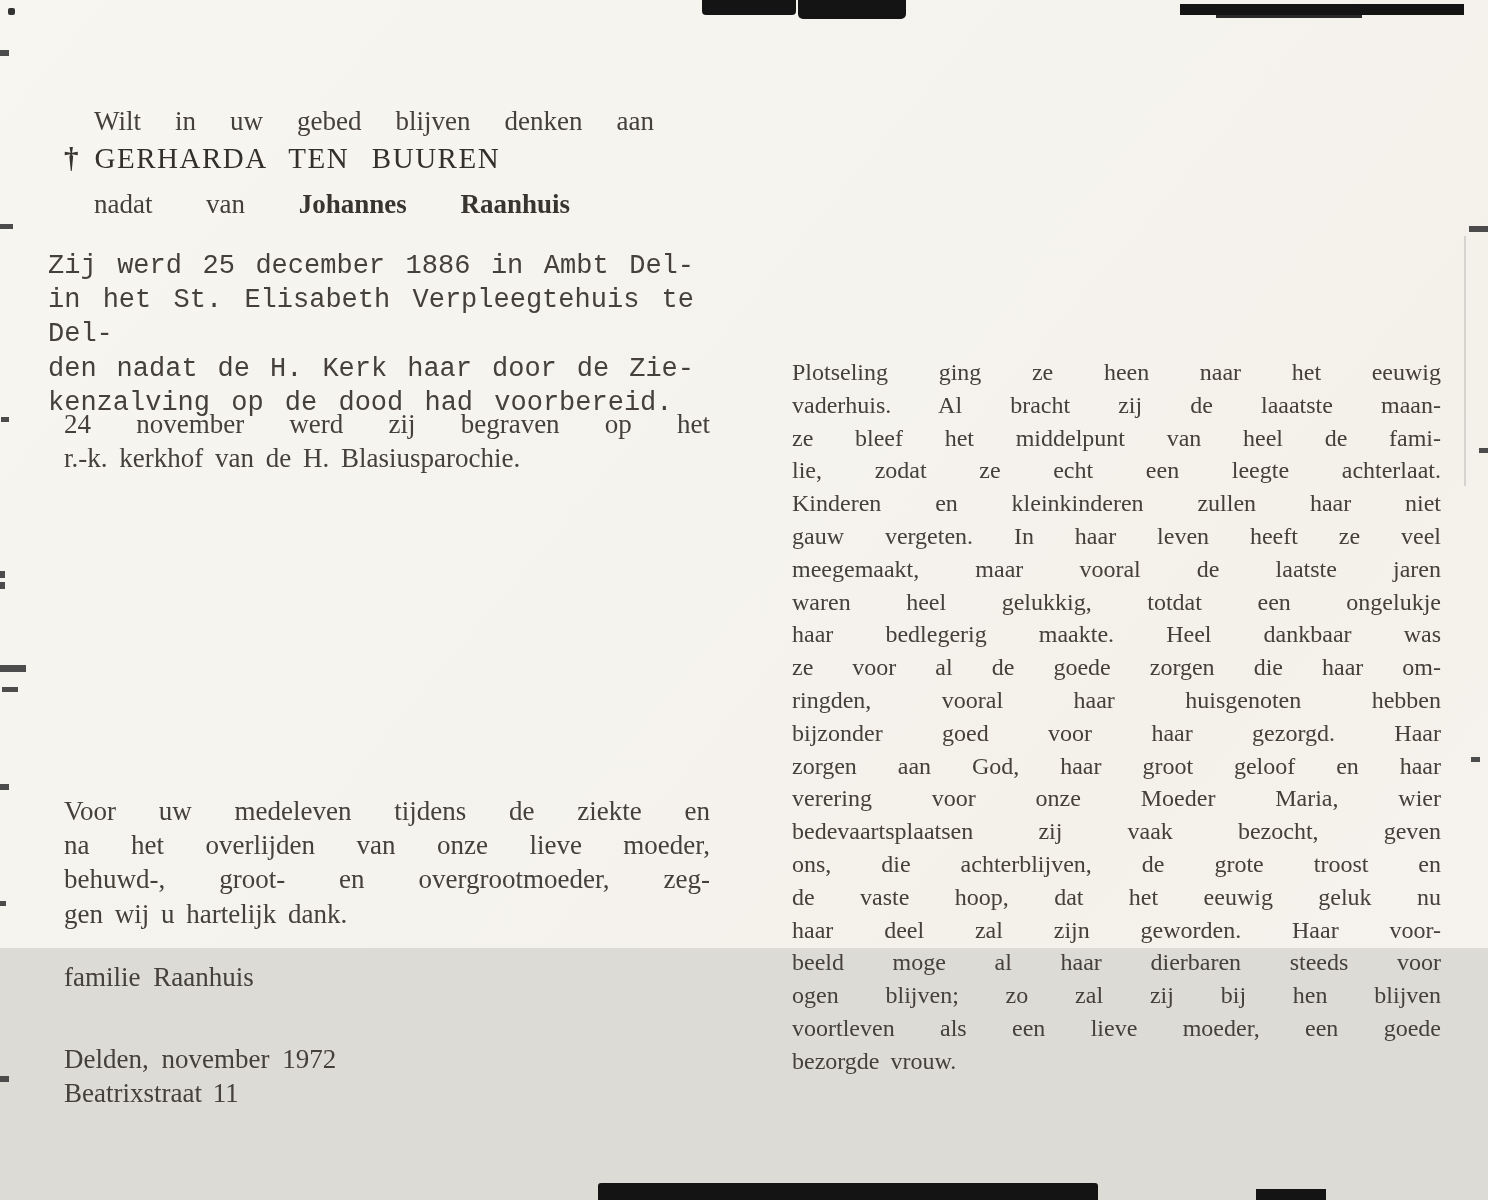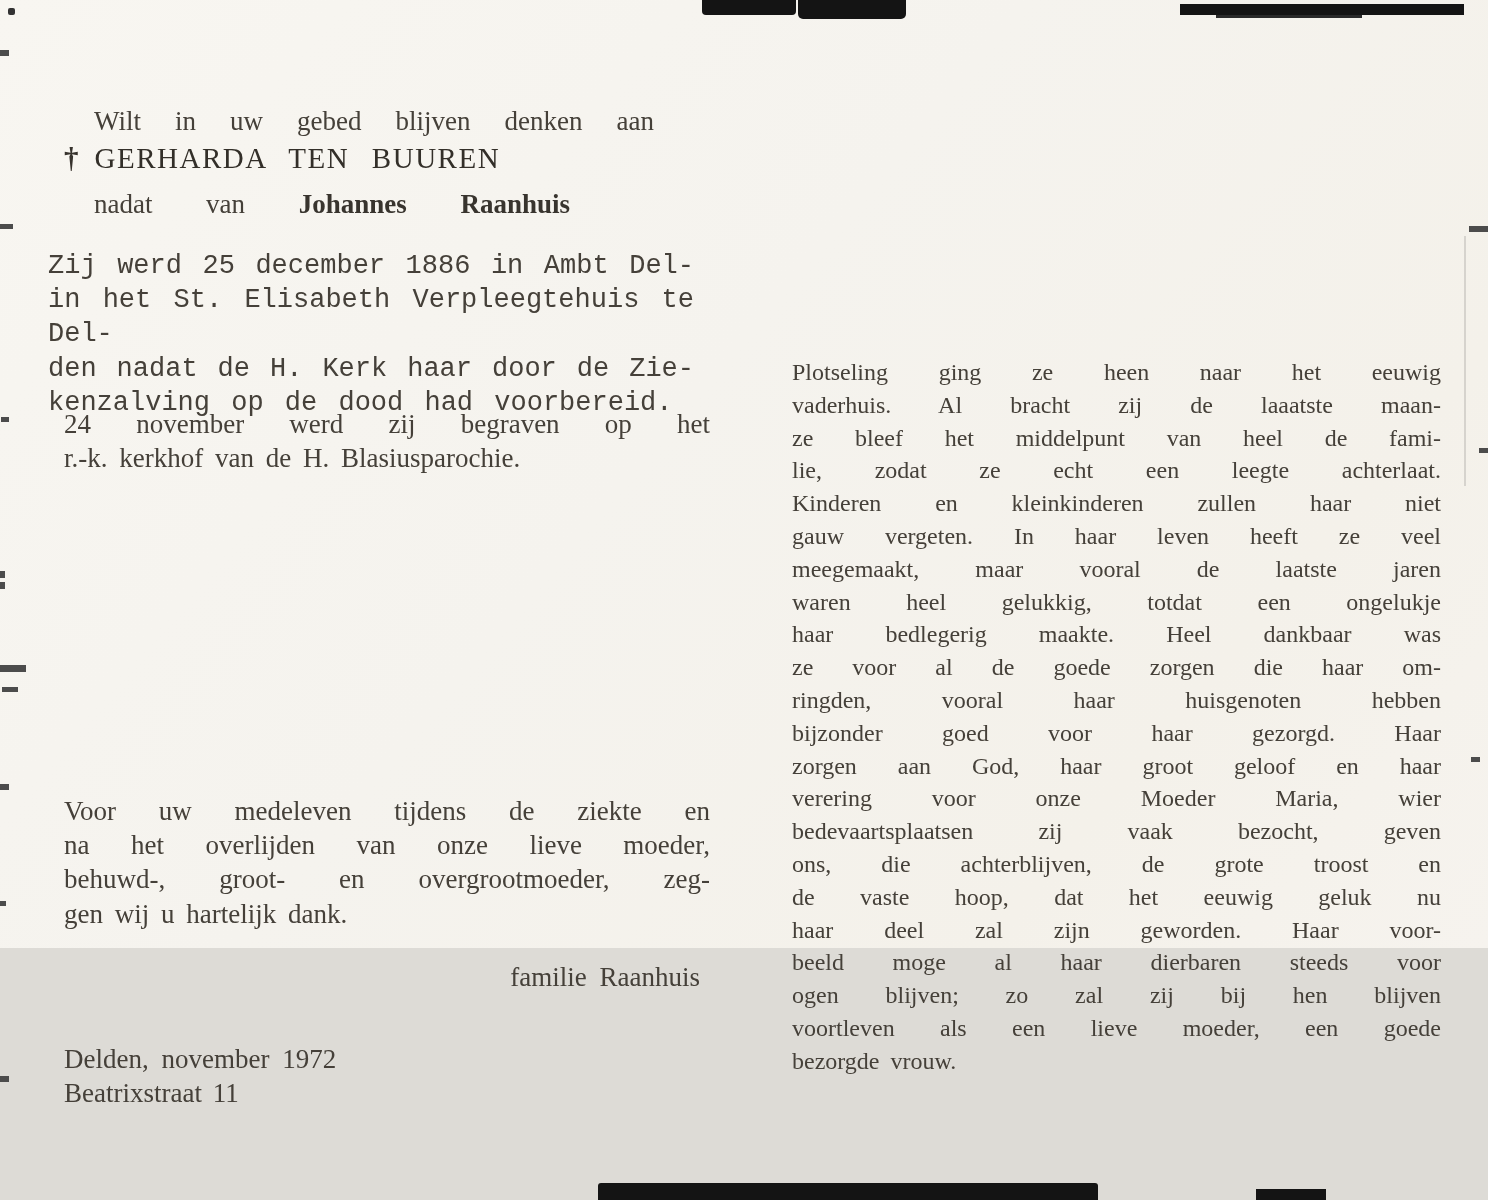--- a/index.html
+++ b/index.html
@@ -27,7 +27,7 @@
   .para1 { left:48px; top:249px; width:646px;font-family:Liberation Mono, monospace; }
   .para2 { left:64px; top:407px; width:646px; }
   .thanks { left:64px; top:786px; width:646px;margin-top:8px; }
-  .signature { left:64px; top:962px; width:640px; font-size:27px; text-align:right; padding-right:4px; word-spacing:6px; }
+  .signature { left:64px; top:962px; width:640px; font-size:27px; text-align:left; padding-right:4px; word-spacing:6px; }
   .place-date { left:64px; top:1044px; font-size:27px; word-spacing:6px; }
   .address { left:64px; top:1078px; font-size:27px; word-spacing:4px; }
   .right-body { left:792px; top:356px; width:649px; font-size:24px; line-height:32.8px; }

